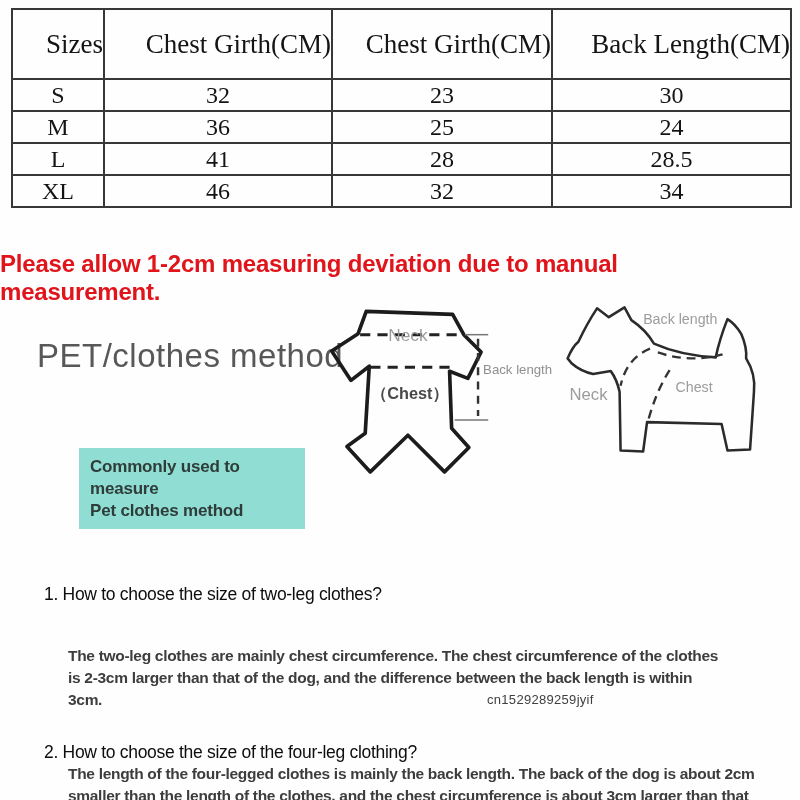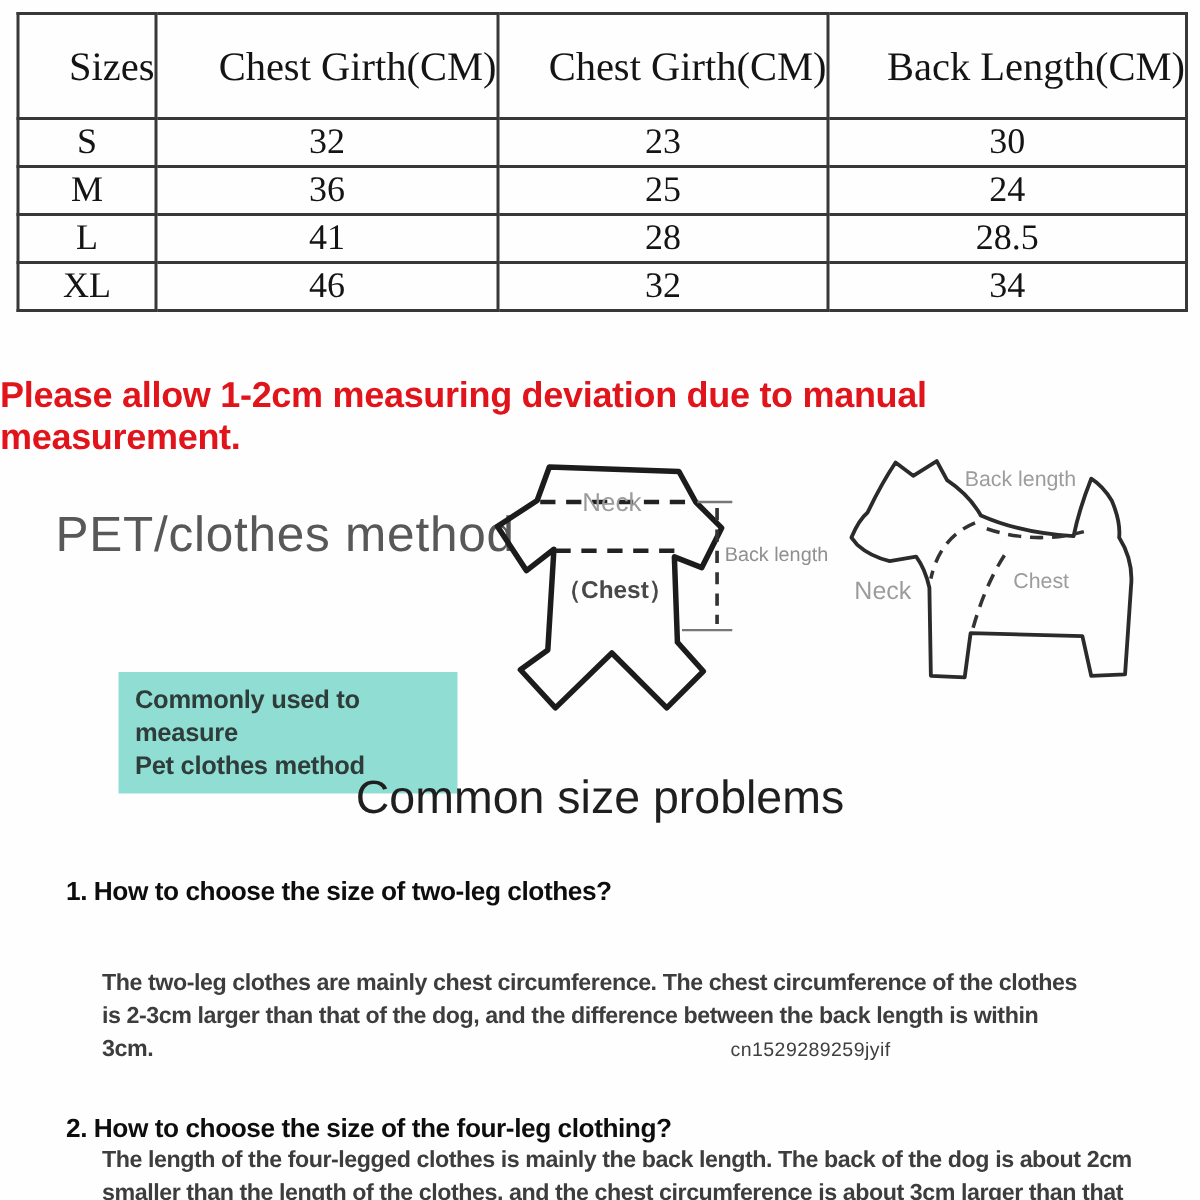--- a/index.html
+++ b/index.html
@@ -162,7 +162,6 @@
     <text class="diagram-label" x="130" y="100" text-anchor="start" font-size="14.5" fill="#9c9c9c">Chest</text>
   </svg>
 
-  <div class="problems-title">Common size problems</div>
 
   <div class="qa-question q1">1. How to choose the size of two-leg clothes?</div>
   <div class="qa-answer a1">The two-leg clothes are mainly chest circumference. The chest circumference of the clothes is 2-3cm larger than that of the dog, and the difference between the back length is within 3cm.</div>

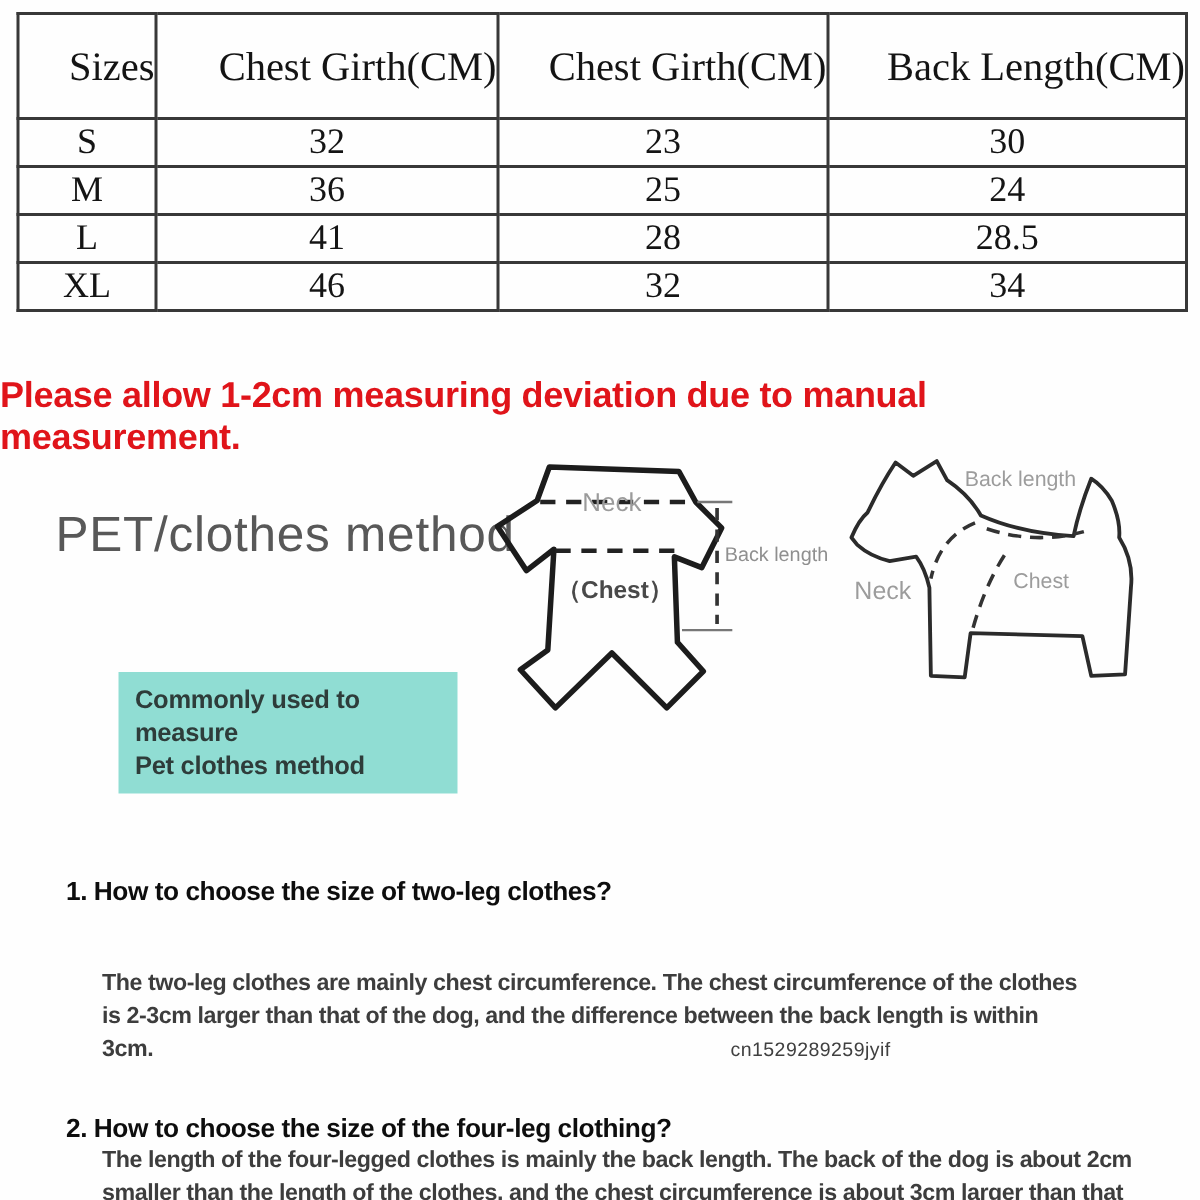--- a/index.html
+++ b/index.html
@@ -60,7 +60,7 @@
   }
   .qa-question {
     position:absolute; left:44px;
-    font-size:17.5px; font-weight:bold; color:#0d0d0d;
+    font-size:17.5px; font-weight:normal; color:#0d0d0d;
     letter-spacing:-0.3px; white-space:nowrap;
   }
   .qa-answer {

